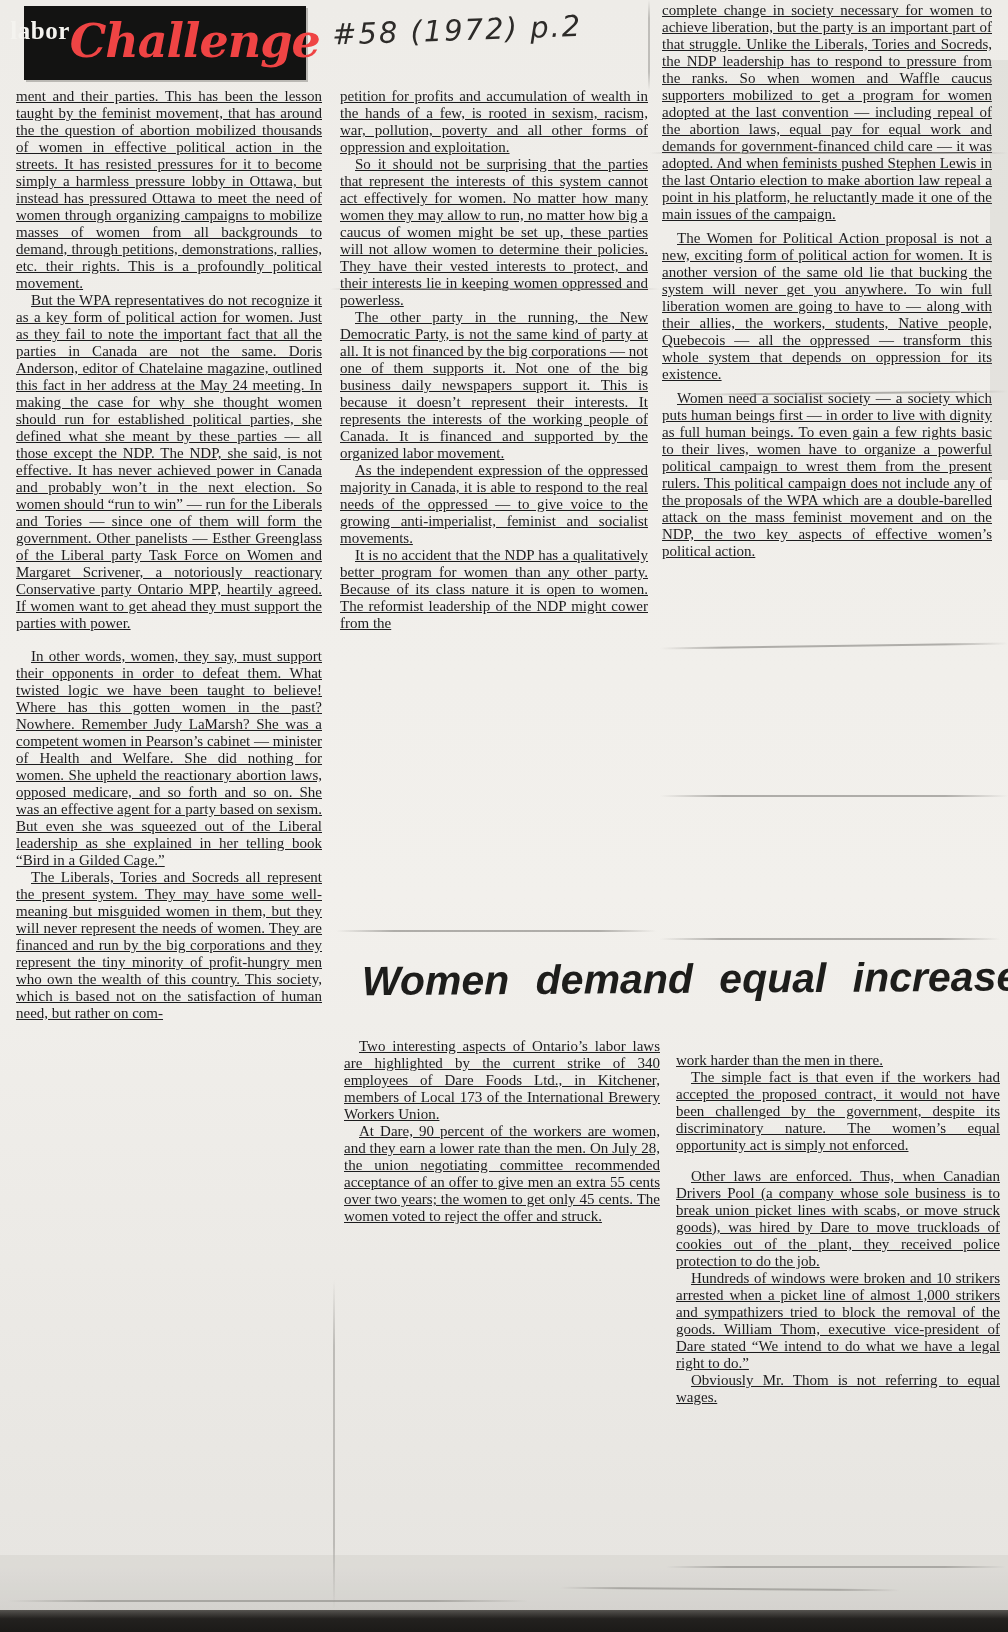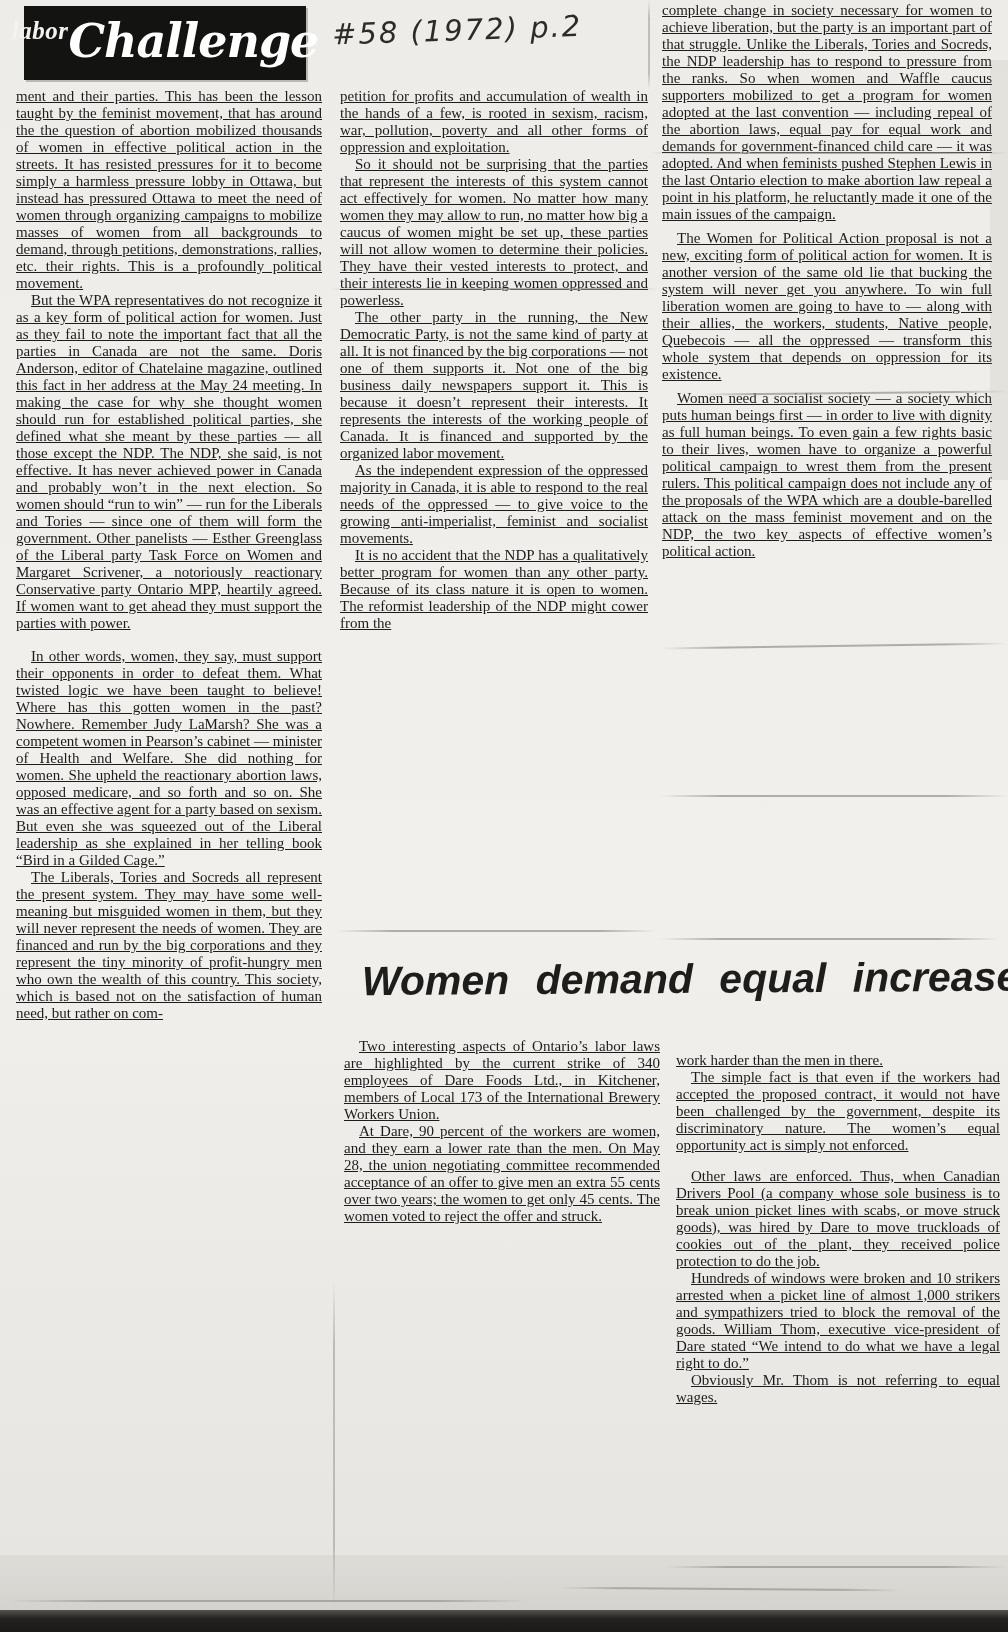--- a/index.html
+++ b/index.html
@@ -14,7 +14,7 @@
     box-shadow:2px 2px 0 rgba(90,88,84,.35);
   }
   .mast-labor{
-    font-family:"Liberation Serif",serif;font-style:italic;font-weight:bold;
+    font-family:"Liberation Serif",serif;font-weight:bold;
     color:#f4f3ef;font-size:25px;transform:translateY(-12px);letter-spacing:.5px;
   }
   .mast-challenge{

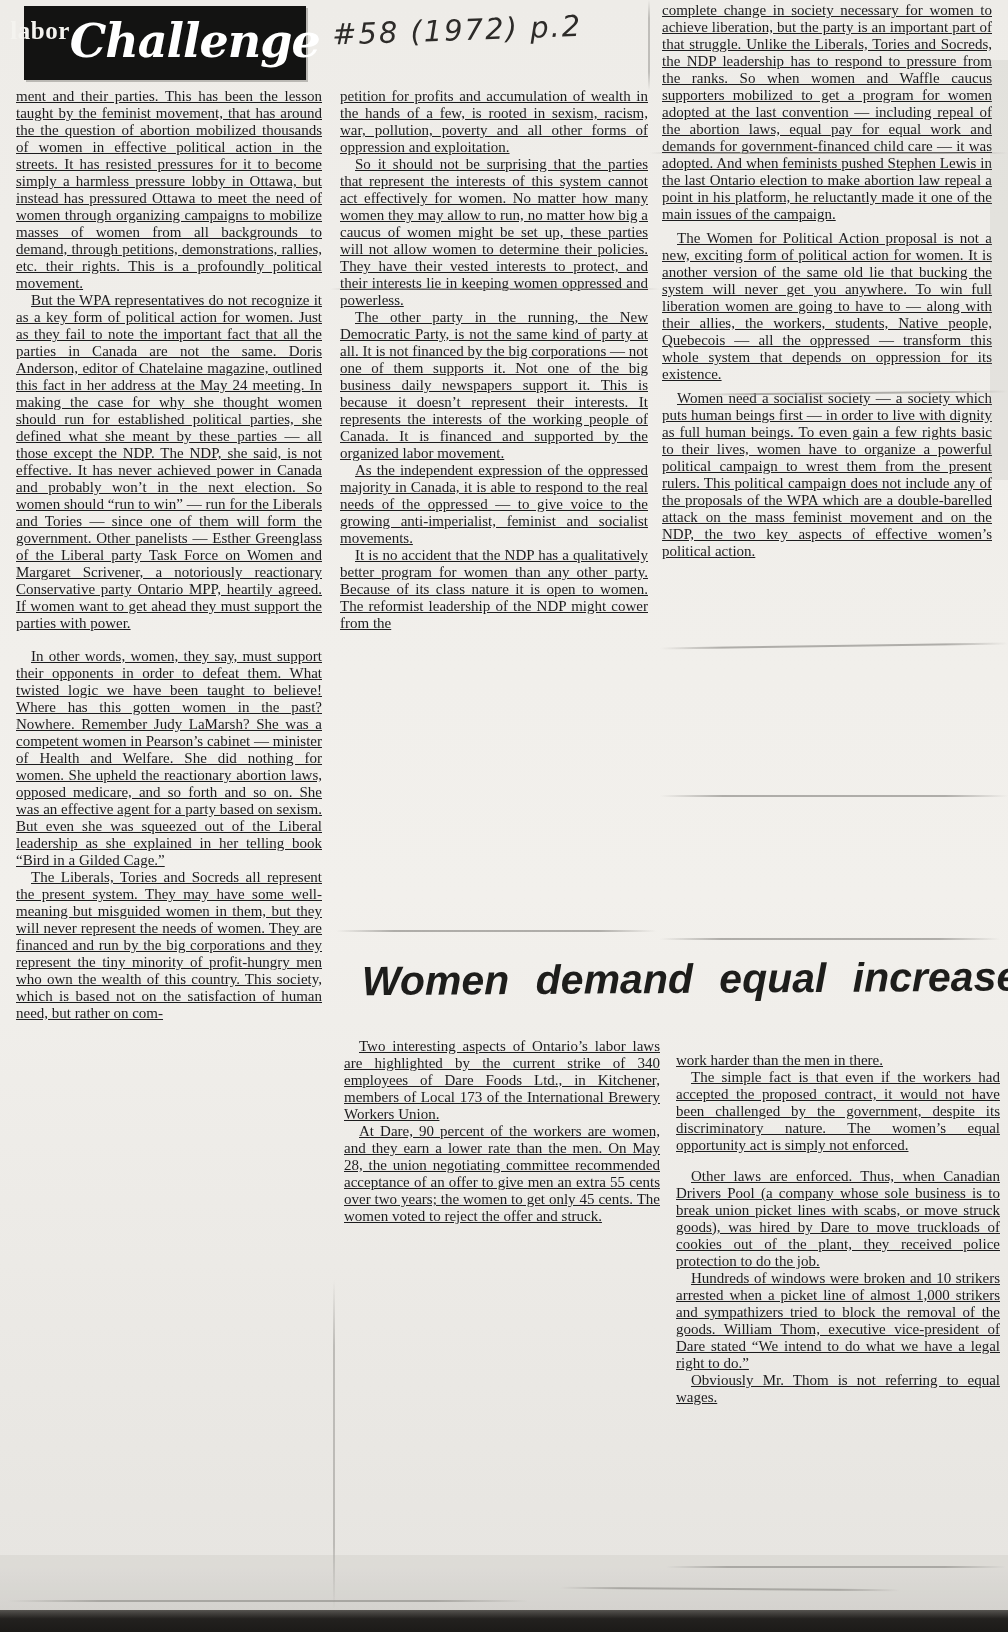--- a/index.html
+++ b/index.html
@@ -19,7 +19,7 @@
   }
   .mast-challenge{
     font-family:"DejaVu Serif",serif;font-style:italic;font-weight:bold;
-    color:#ffffff;font-size:46px;letter-spacing:-1px;transform:translateY(-2px);
+    color:#ef4444;font-size:46px;letter-spacing:-1px;transform:translateY(-2px);
   }
   .annotation{
     position:absolute;left:332px;top:12px;width:320px;

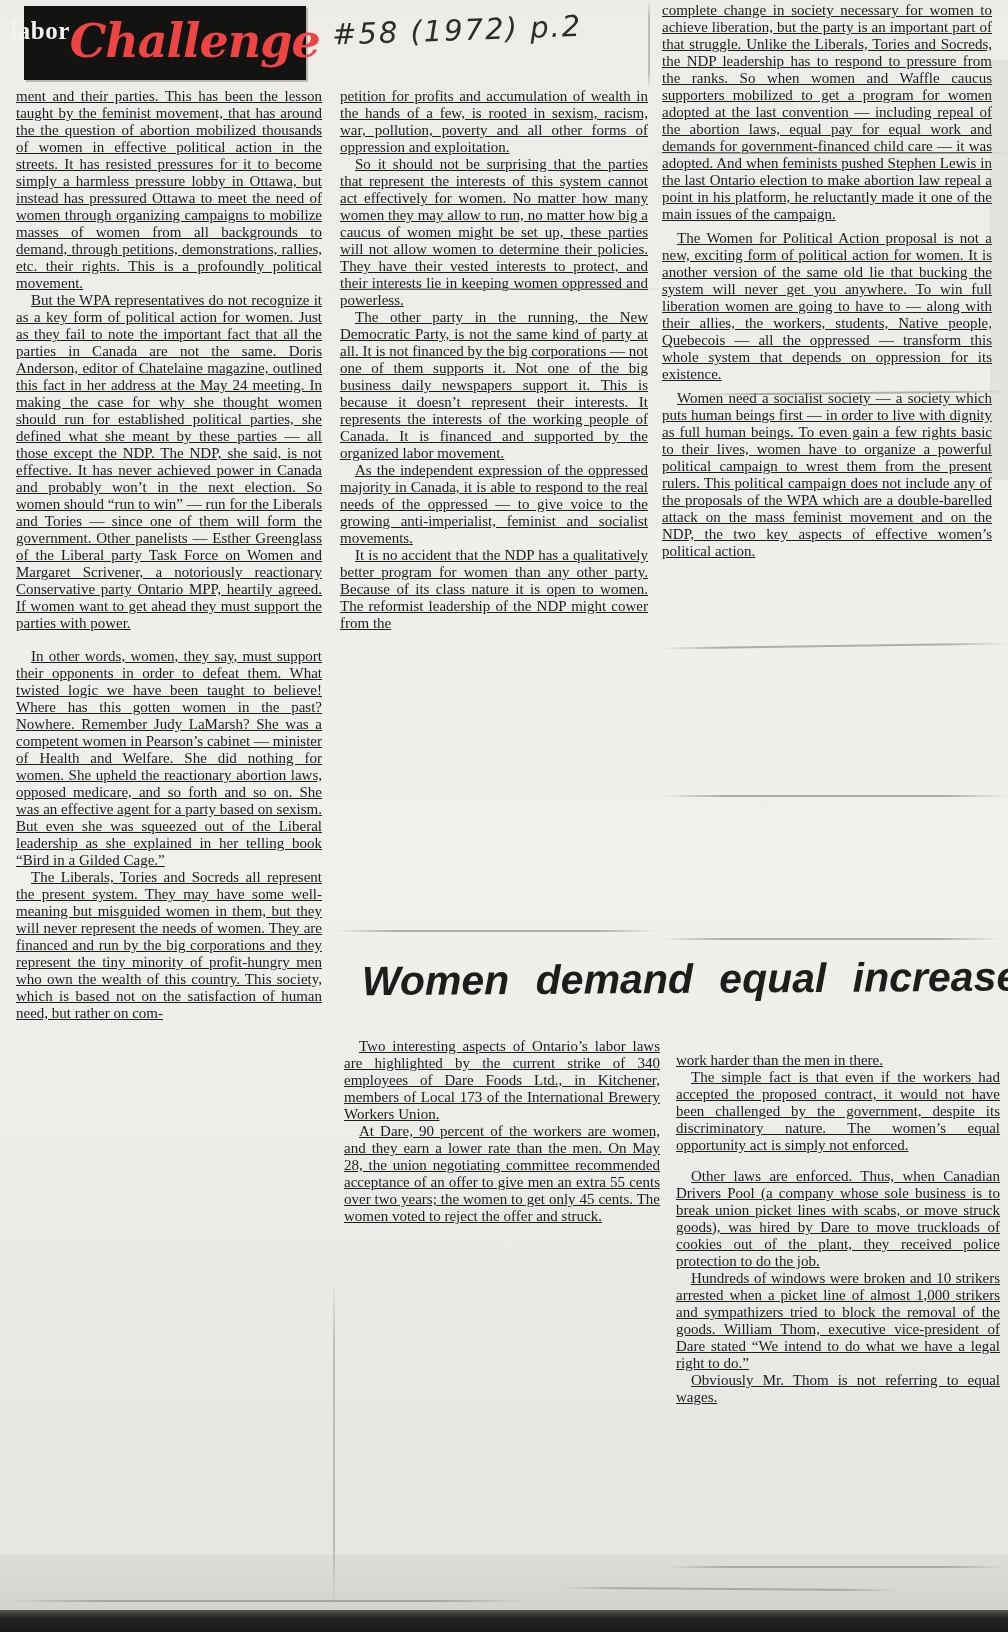--- a/index.html
+++ b/index.html
@@ -85,7 +85,7 @@
 
   <div class="col colA">
       <p class="para">Two interesting aspects of Ontario’s labor laws are highlighted by the current strike of 340 employees of Dare Foods Ltd., in Kitchener, members of Local 173 of the International Brewery Workers Union.</p>
-      <p class="para">At Dare, 90 percent of the workers are women, and they earn a lower rate than the men. On May 28, the union negotiating committee recommended acceptance of an offer to give men an extra 55 cents over two years; the women to get only 45 cents. The women voted to reject the offer and struck.</p>
+      <p class="para">At Dare, 90 percent of the workers are women, and they earn a lower rate than the men. On July 28, the union negotiating committee recommended acceptance of an offer to give men an extra 55 cents over two years; the women to get only 45 cents. The women voted to reject the offer and struck.</p>
     </div>
   <div class="col colB">
       <p class="para no-indent">work harder than the men in there.</p>

